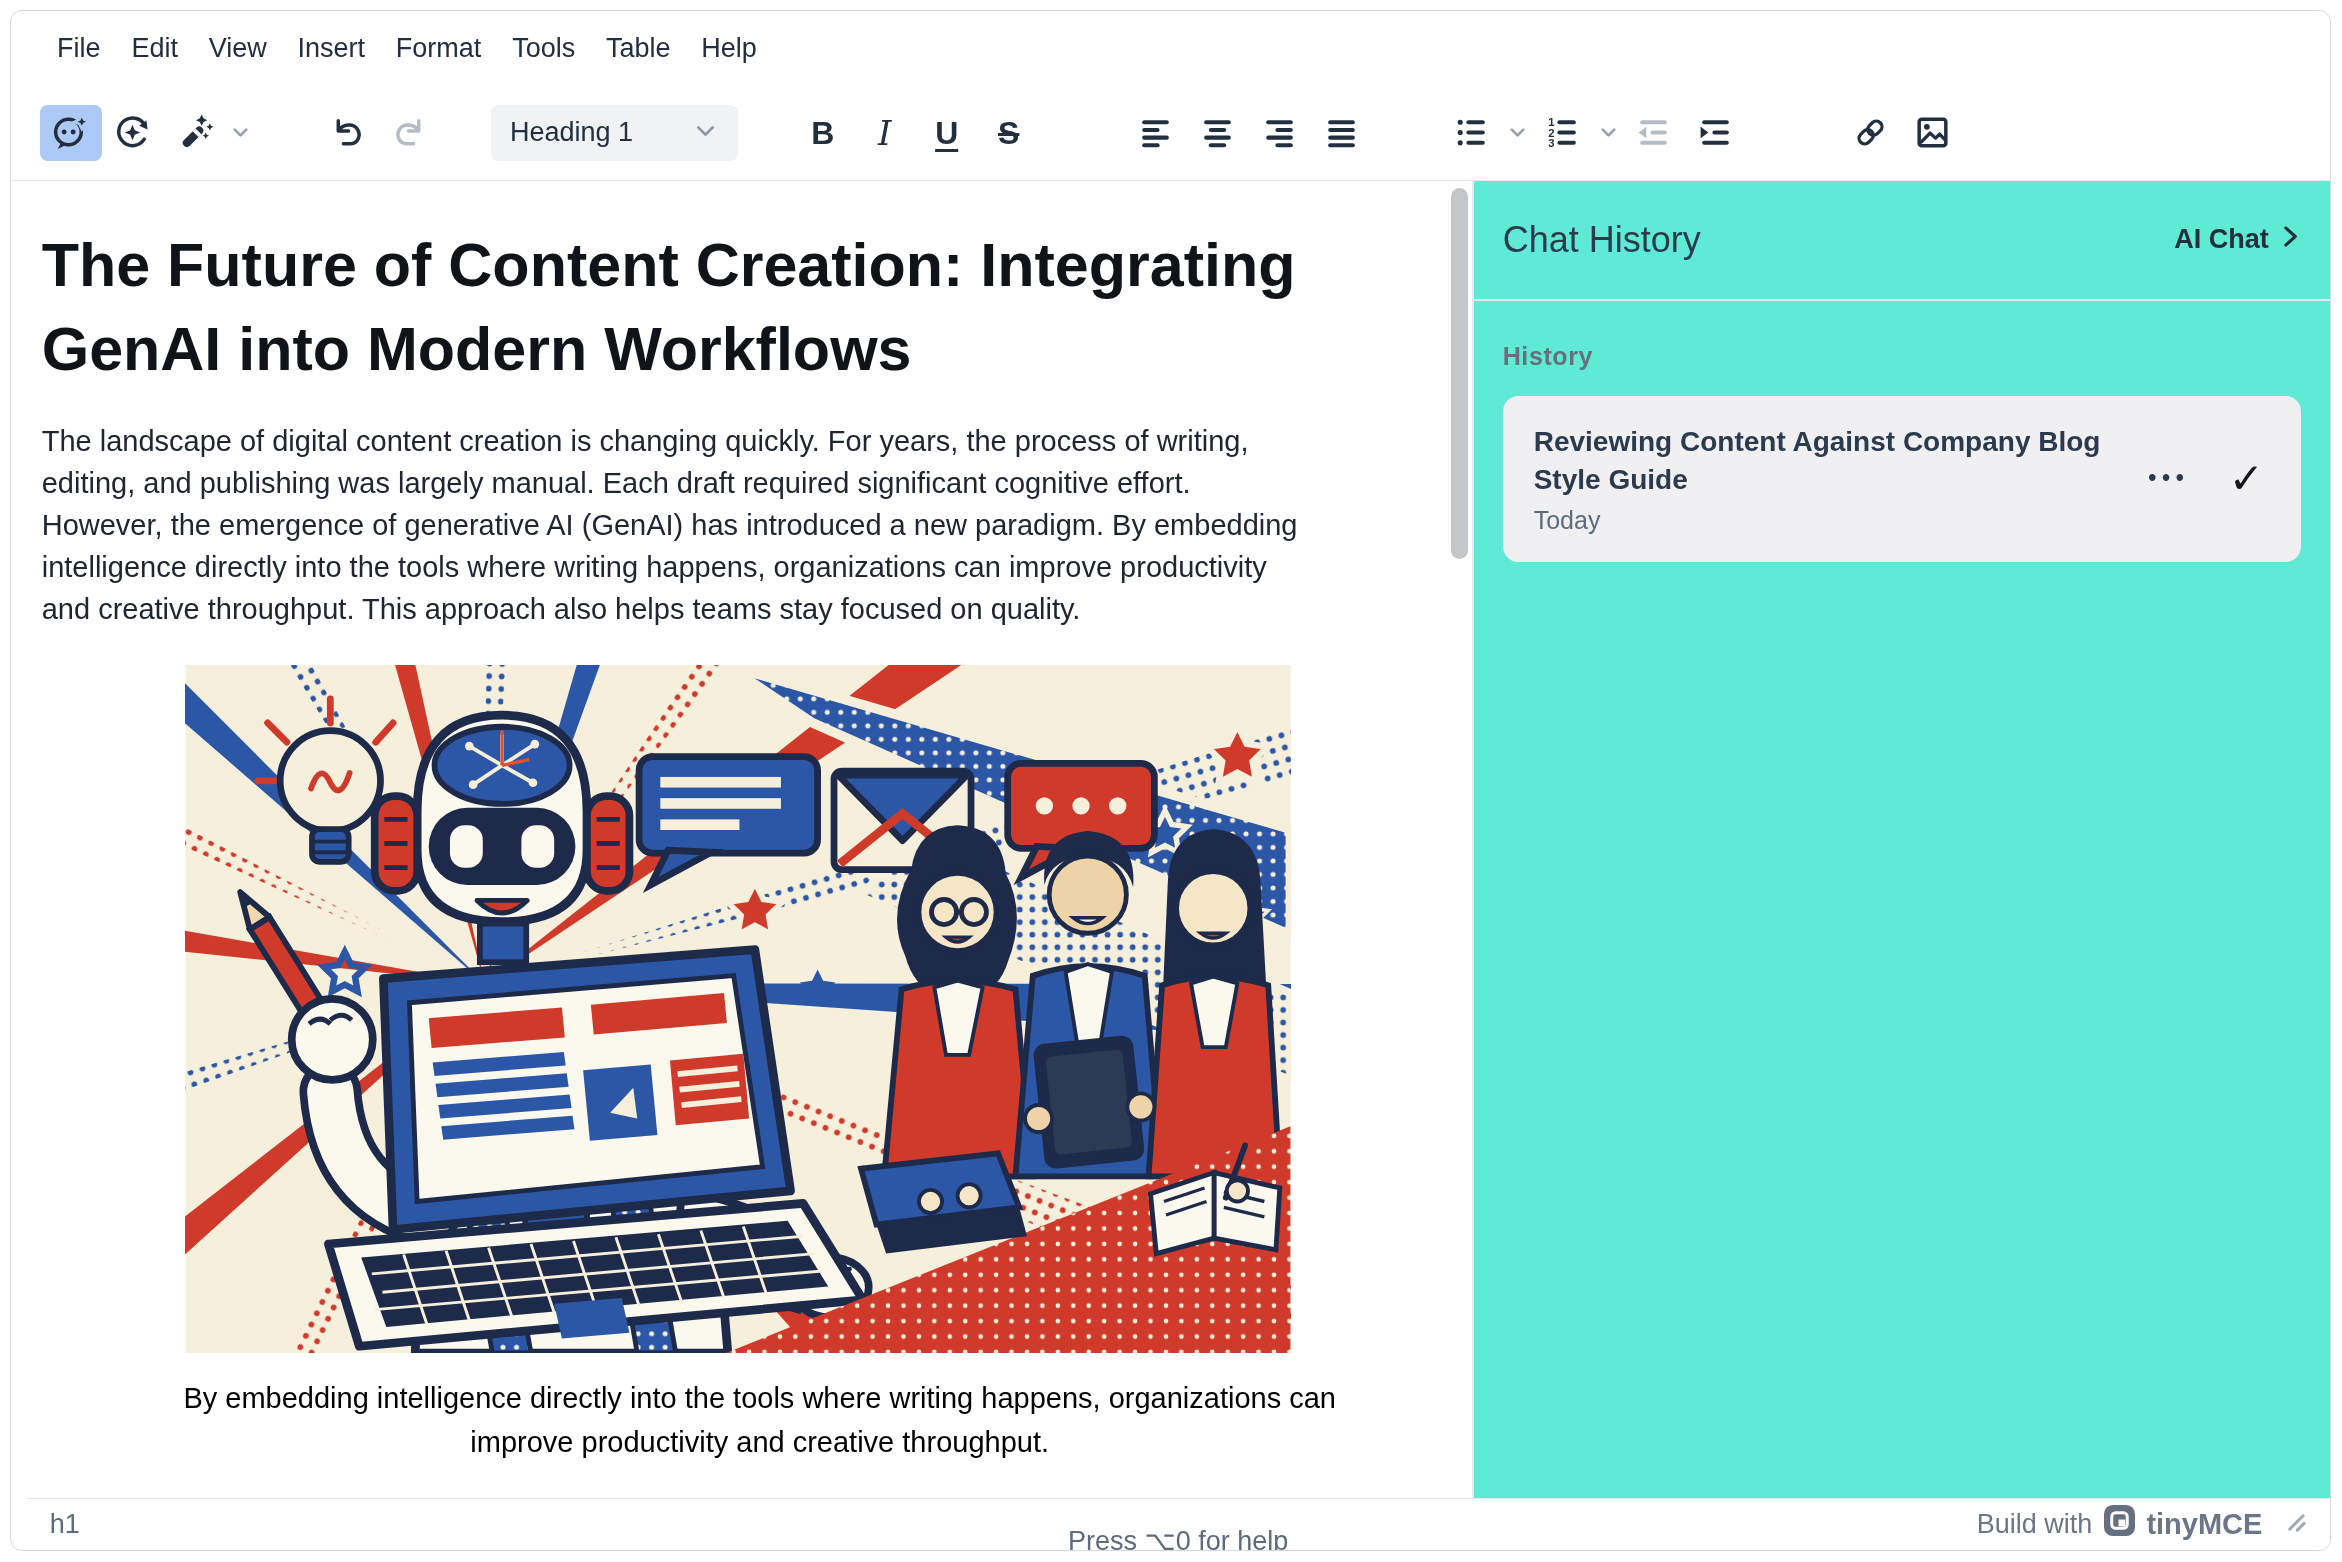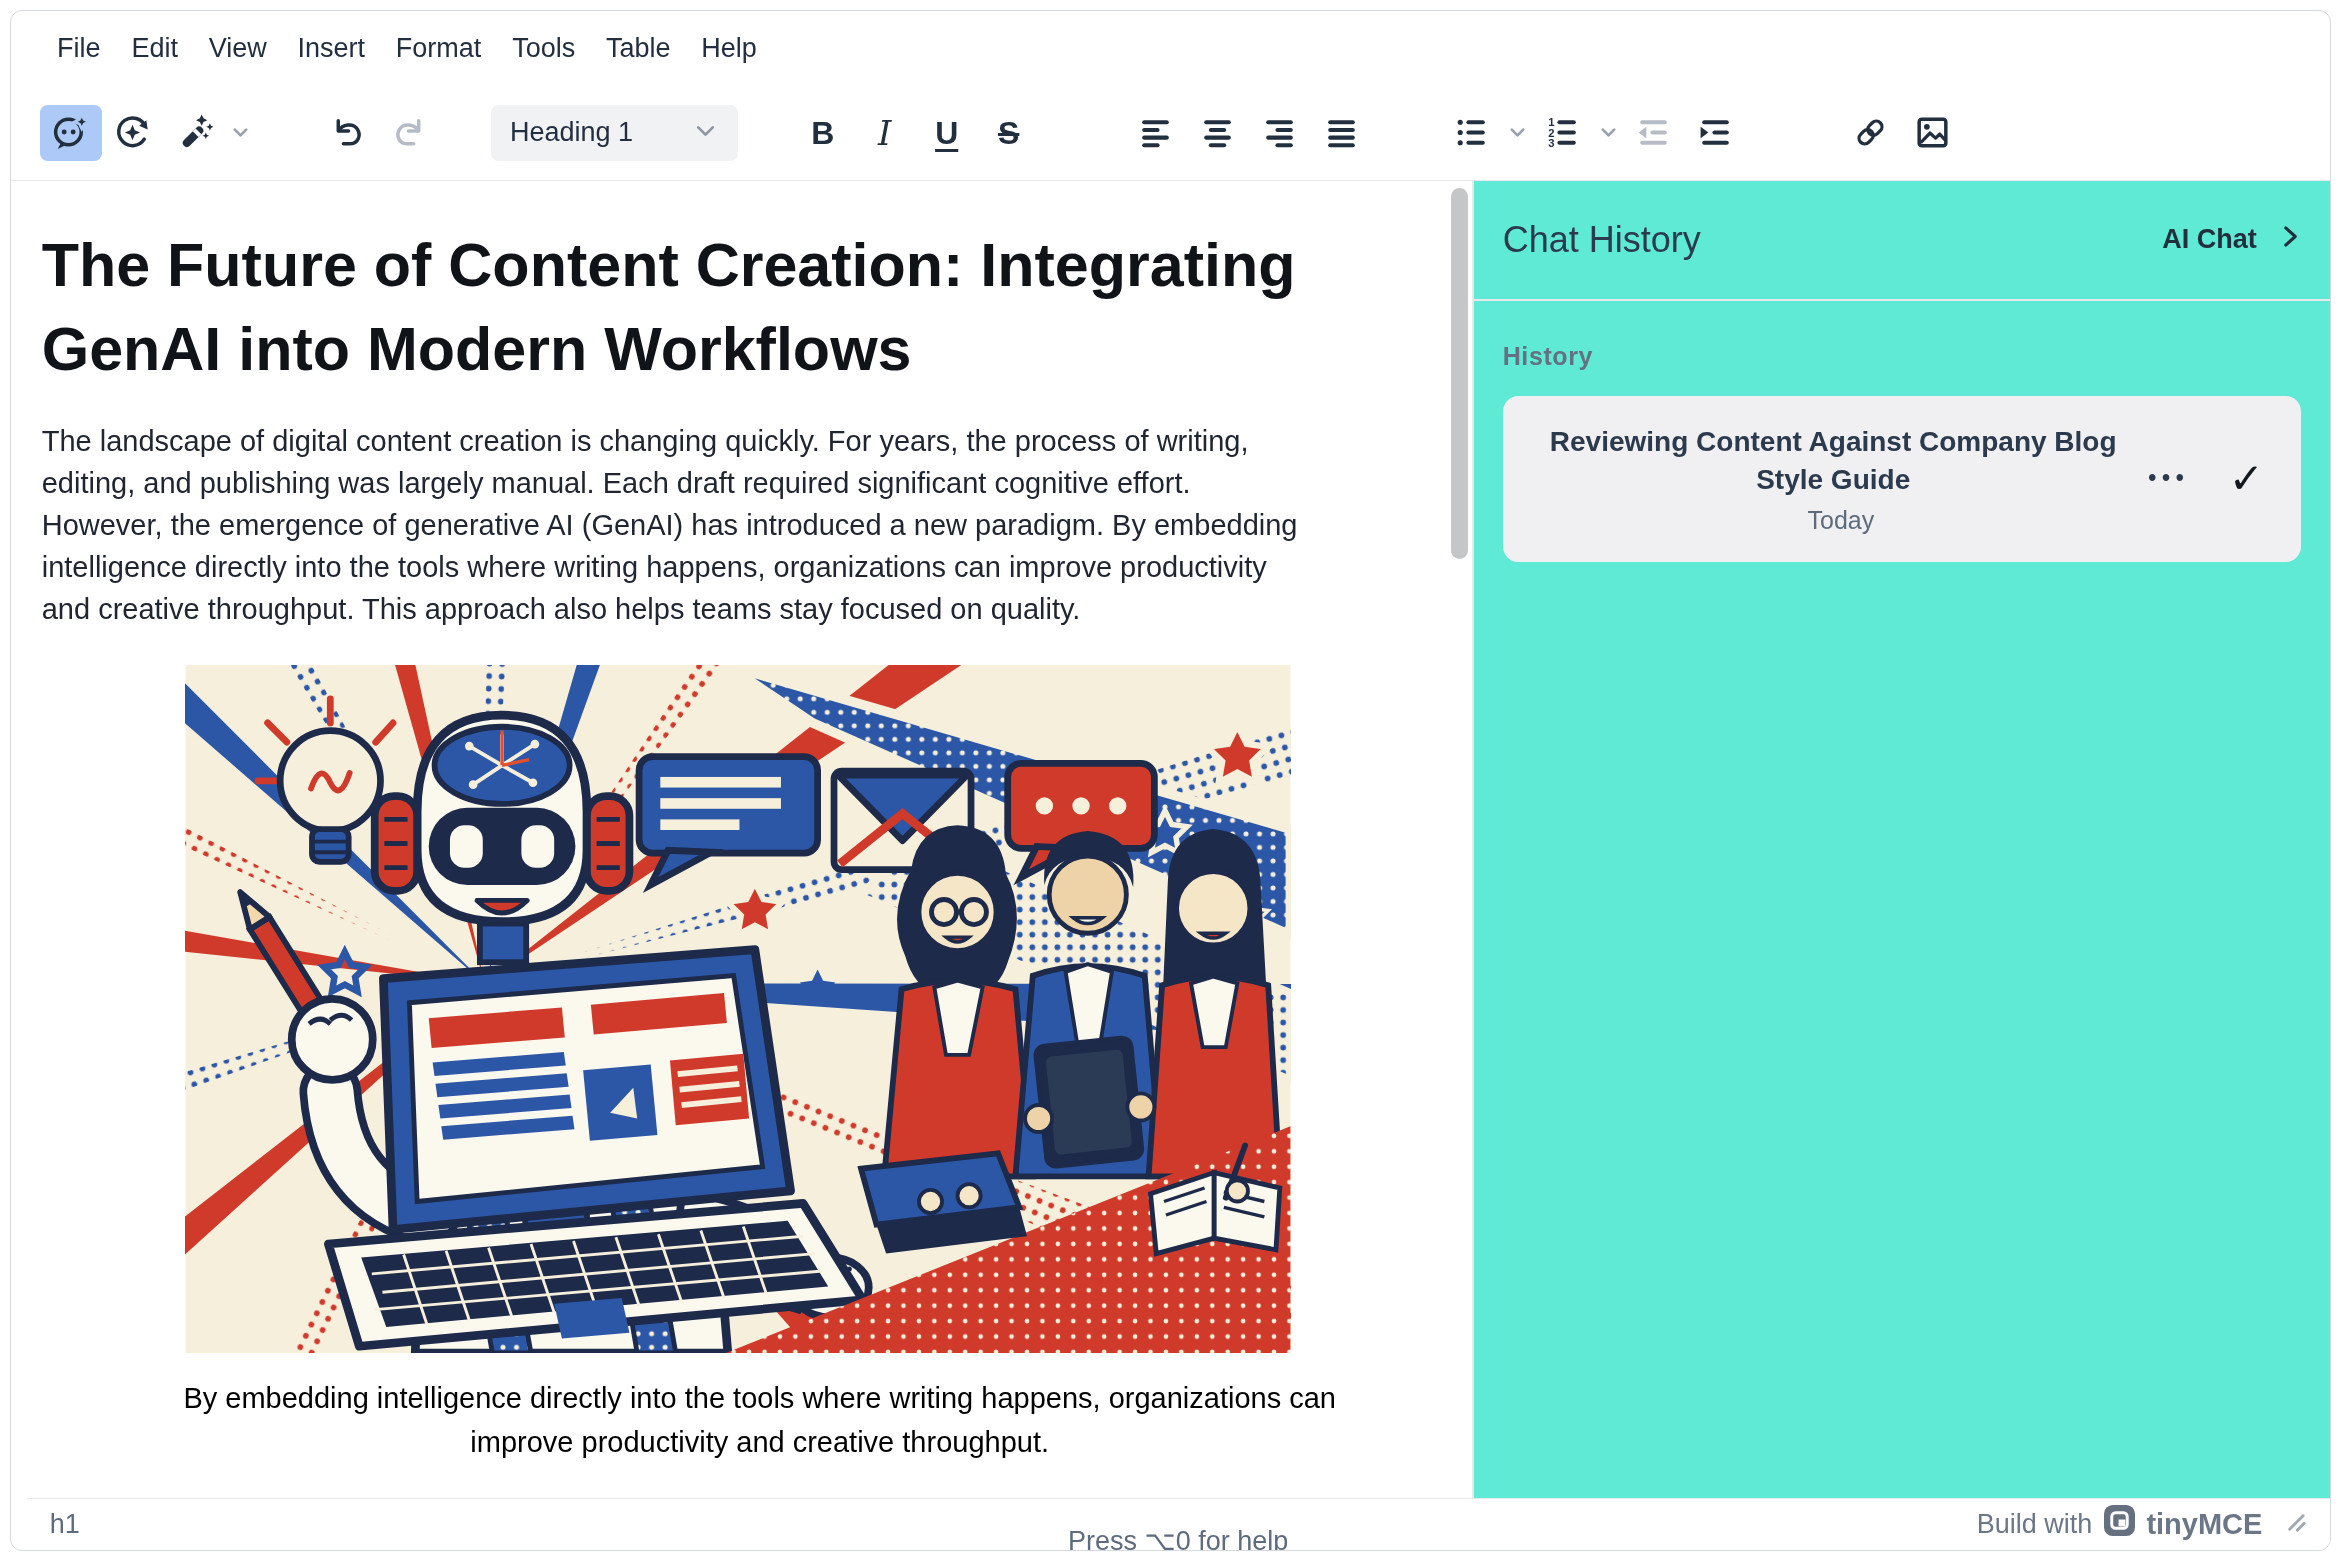--- a/index.html
+++ b/index.html
@@ -45,7 +45,7 @@
   .sidebar{position:absolute;left:1463px;right:0;top:0;bottom:0;background:#5eead4;}
   .sb-header{height:118px;display:flex;align-items:center;justify-content:space-between;padding:0 29px;}
   .sb-title{font-size:36px;font-weight:500;color:#2c3a4e;}
-  .sb-link{display:flex;align-items:center;gap:23px;font-size:27px;font-weight:700;color:#222f3e;}
+  .sb-link{display:flex;align-items:center;gap:11px;font-size:27px;font-weight:700;color:#222f3e;}
   .sb-divider{height:1.9px;background:#e7e9ec;}
   .sb-section{margin:41px 29px 0 29px;font-size:25px;font-weight:700;color:#64718:;color:#647183;letter-spacing:0.6px;}
   .history-card{margin:25px 29px 0 29px;background:#f0f0f2;border-radius:15.4px;padding:27px 31px;display:flex;align-items:center;}

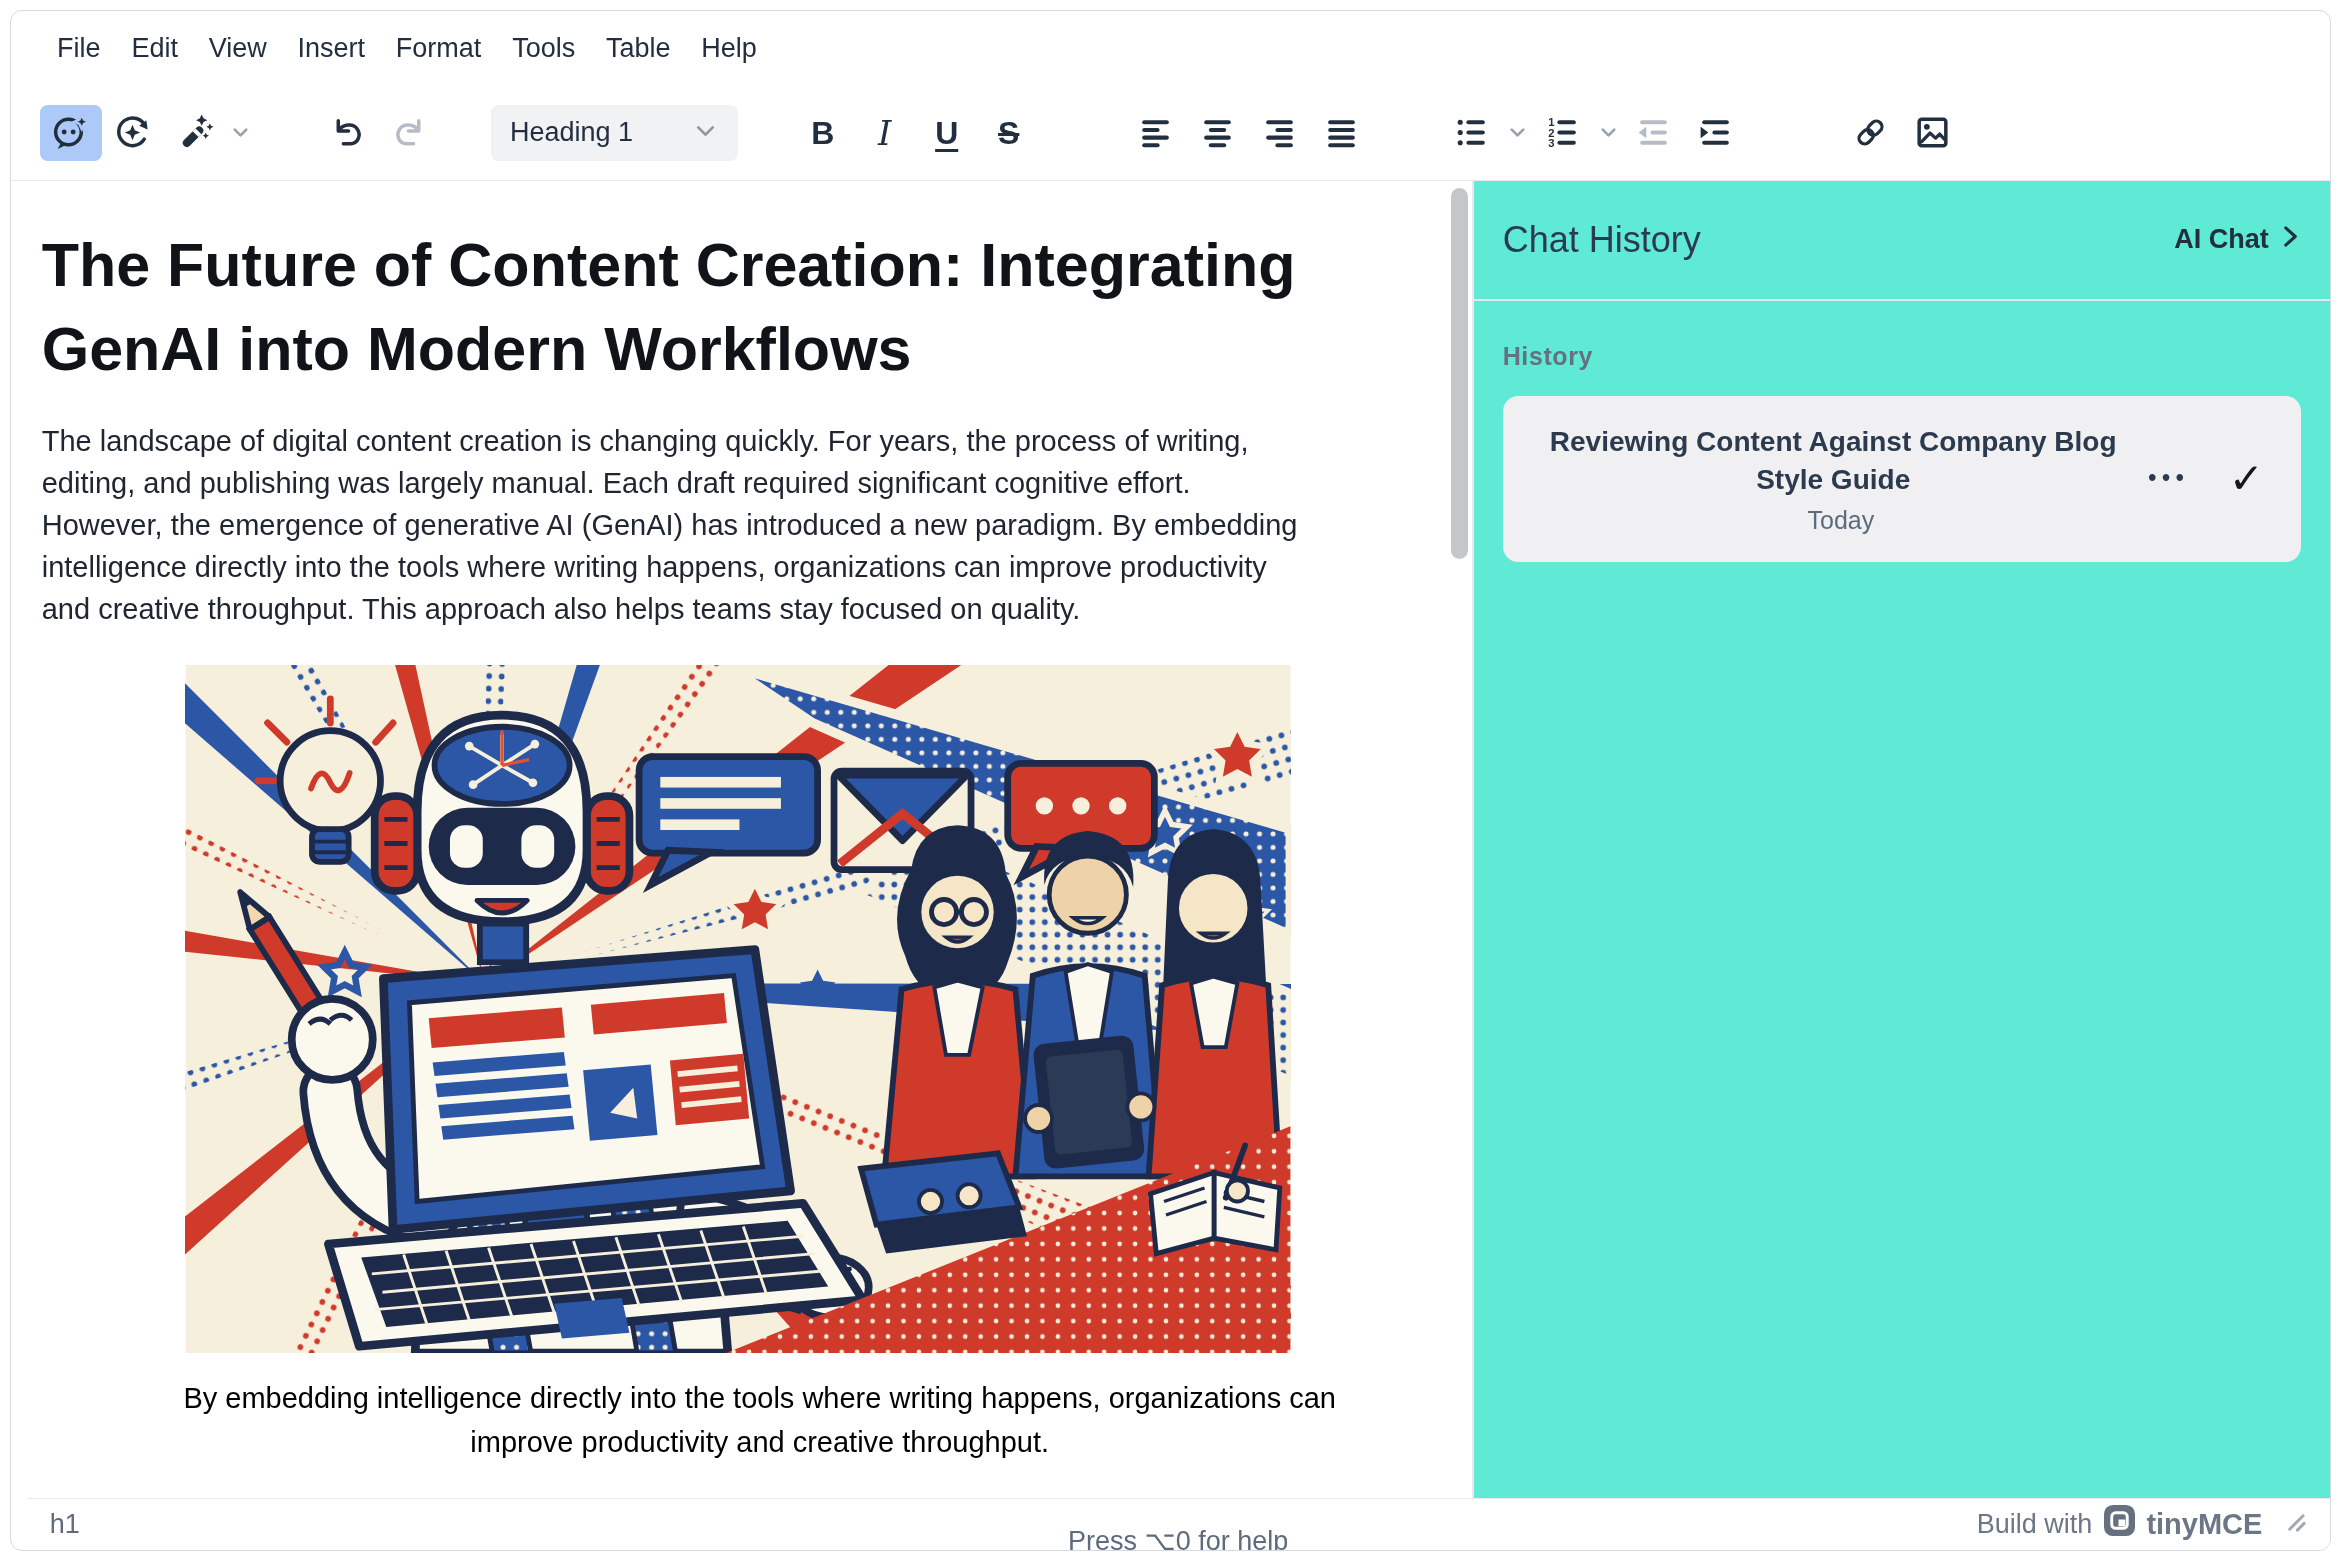--- a/index.html
+++ b/index.html
@@ -49,7 +49,7 @@
   .sb-divider{height:1.9px;background:#e7e9ec;}
   .sb-section{margin:41px 29px 0 29px;font-size:25px;font-weight:700;color:#64718:;color:#647183;letter-spacing:0.6px;}
   .history-card{margin:25px 29px 0 29px;background:#f0f0f2;border-radius:15.4px;padding:27px 31px;display:flex;align-items:center;}
-  .hc-text{flex:1;text-align:center;}
+  .hc-text{flex:1;}
   .hc-title{font-size:28px;line-height:38px;font-weight:700;color:#2c3a4e;max-width:599px;}
   .hc-date{margin-top:7.7px;font-size:25px;color:#5d6b7d;}
   .hc-actions{display:flex;align-items:center;gap:39px;padding-right:5.8px;}

